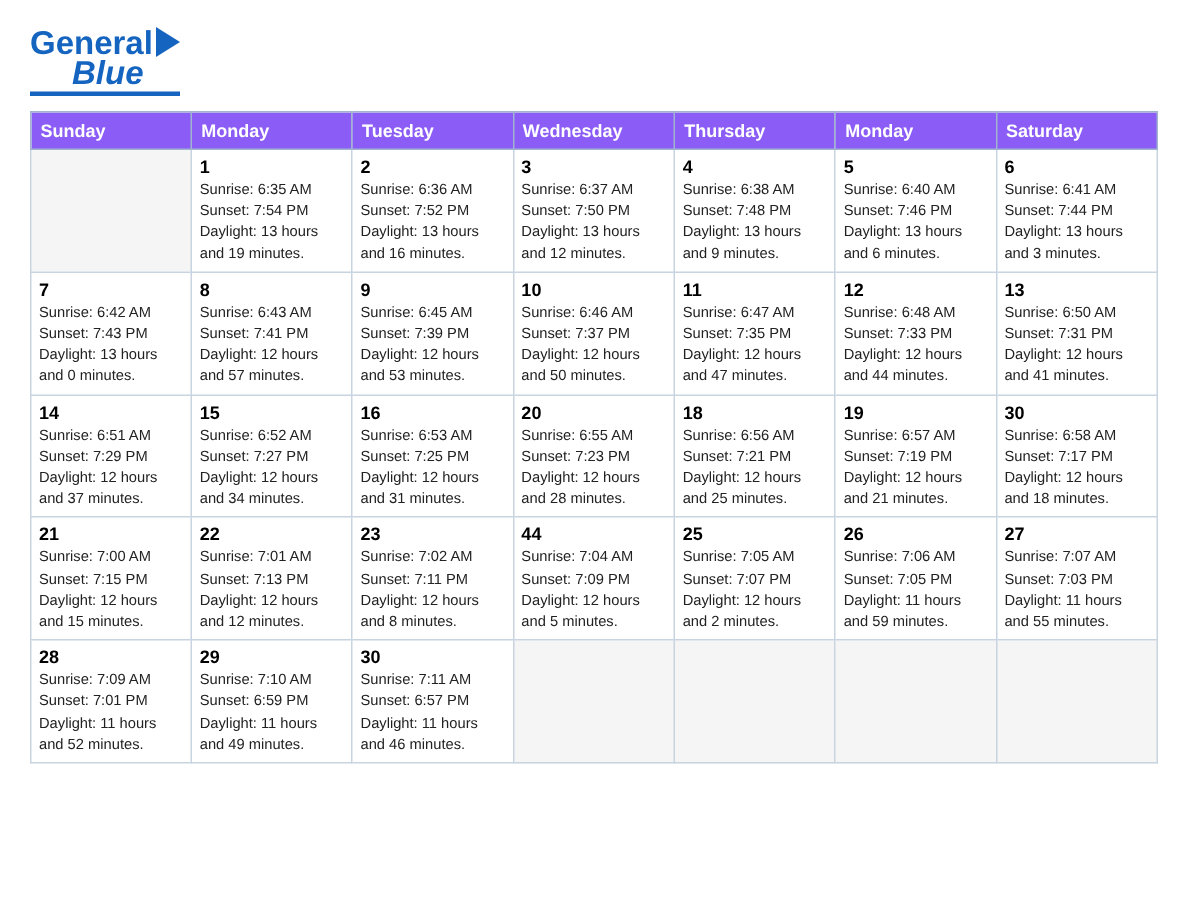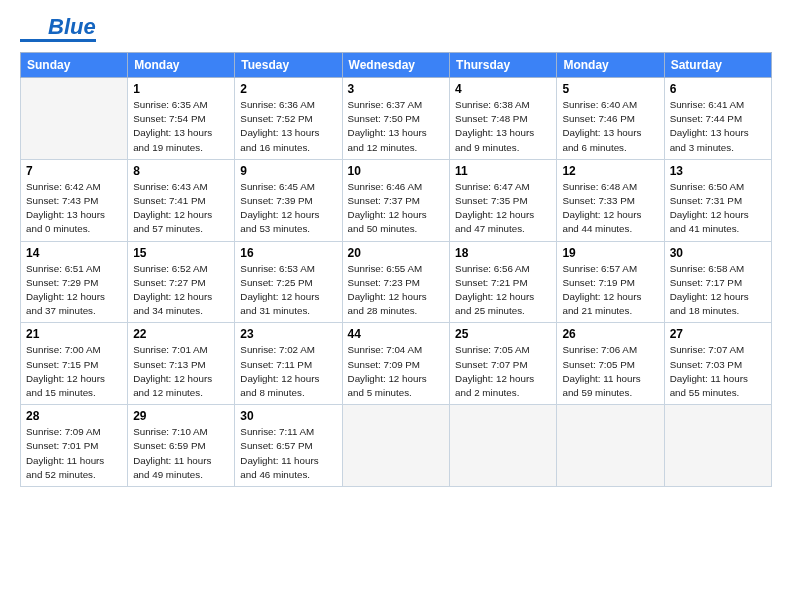--- a/index.html
+++ b/index.html
@@ -110,6 +110,12 @@
 <div class="page">
   <div class="header">
     <div class="logo-wrapper">
+      <div class="logo-line">
+        <span class="logo-text">
+          <span class="blue">General</span>
+        </span>
+        <div class="logo-arrow"></div>
+      </div>
       <div style="display:flex; align-items:center; margin-top:-2px;">
         <span class="logo-text" style="color:#1565c0; font-style:italic;margin-left:28px;">Blue</span>
       </div>

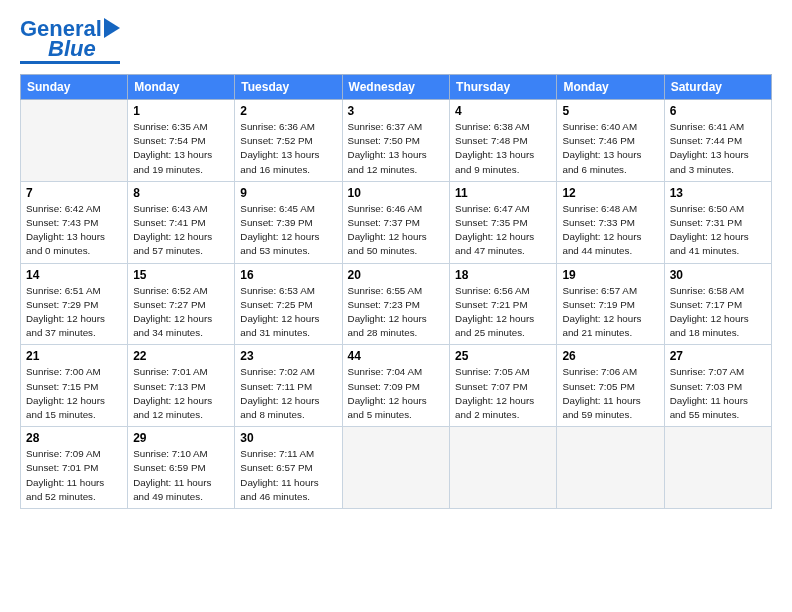--- a/index.html
+++ b/index.html
@@ -70,7 +70,7 @@
       font-size: 10.5px;
     }
     .calendar th {
-      background: #3b82f6;
+      background: #8b5cf6;
       color: #fff;
       text-align: left;
       padding: 5px 6px;

